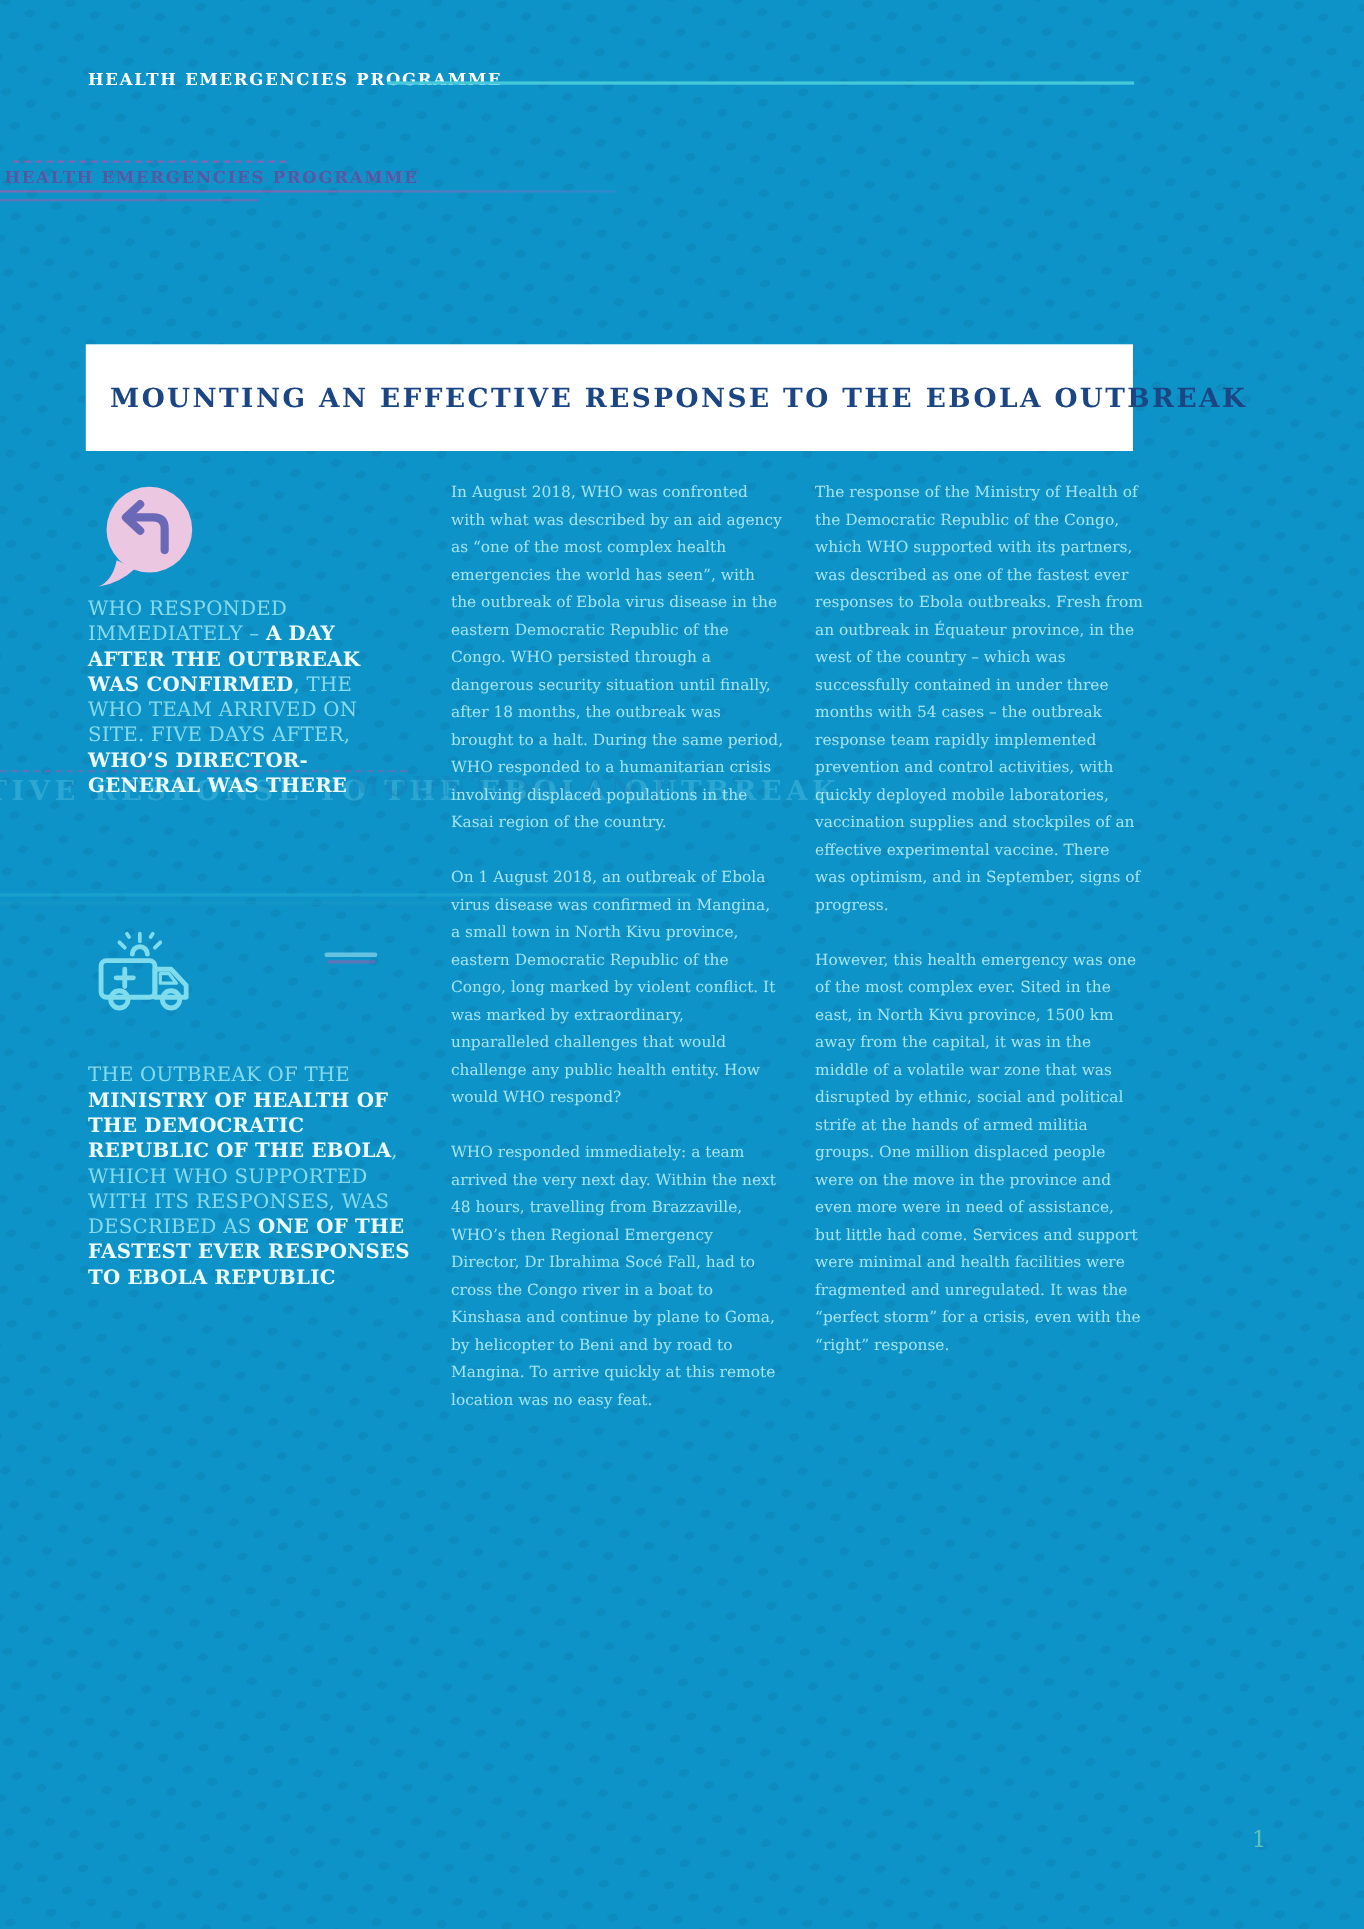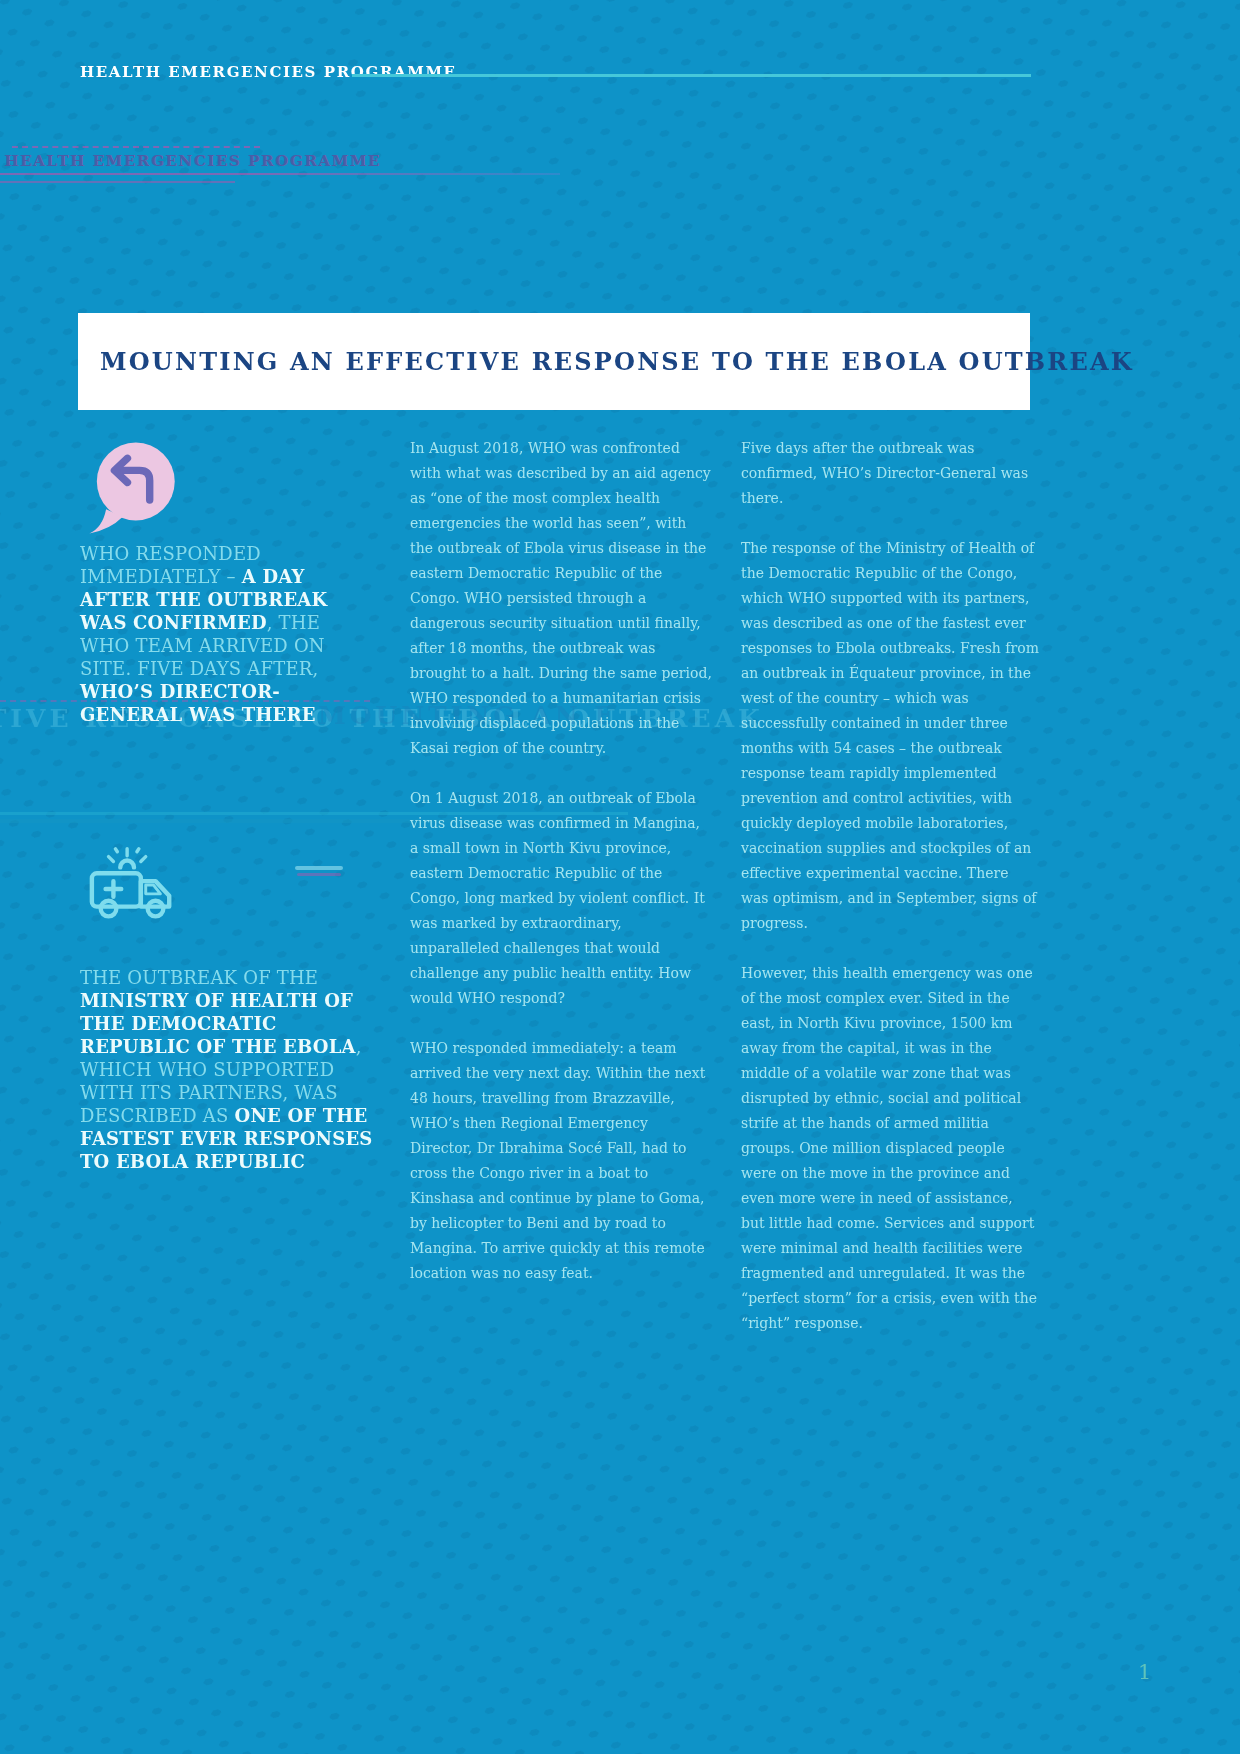--- a/index.html
+++ b/index.html
@@ -133,7 +133,6 @@
       <p>WHO responded immediately: a team arrived the very next day. Within the next 48 hours, travelling from Brazzaville, WHO’s then Regional Emergency Director, Dr Ibrahima Socé Fall, had to cross the Congo river in a boat to Kinshasa and continue by plane to Goma, by helicopter to Beni and by road to Mangina. To arrive quickly at this remote location was no easy feat.</p>
     </main>
   <main class="col col-right">
-      <p>Five days after the outbreak was confirmed, WHO’s Director-General was there.</p>
       <p>The response of the Ministry of Health of the Democratic Republic of the Congo, which WHO supported with its partners, was described as one of the fastest ever responses to Ebola outbreaks. Fresh from an outbreak in Équateur province, in the west of the country – which was successfully contained in under three months with 54 cases – the outbreak response team rapidly implemented prevention and control activities, with quickly deployed mobile laboratories, vaccination supplies and stockpiles of an effective experimental vaccine. There was optimism, and in September, signs of progress.</p>
       <p>However, this health emergency was one of the most complex ever. Sited in the east, in North Kivu province, 1500 km away from the capital, it was in the middle of a volatile war zone that was disrupted by ethnic, social and political strife at the hands of armed militia groups. One million displaced people were on the move in the province and even more were in need of assistance, but little had come. Services and support were minimal and health facilities were fragmented and unregulated. It was the “perfect storm” for a crisis, even with the “right” response.</p>
     </main>

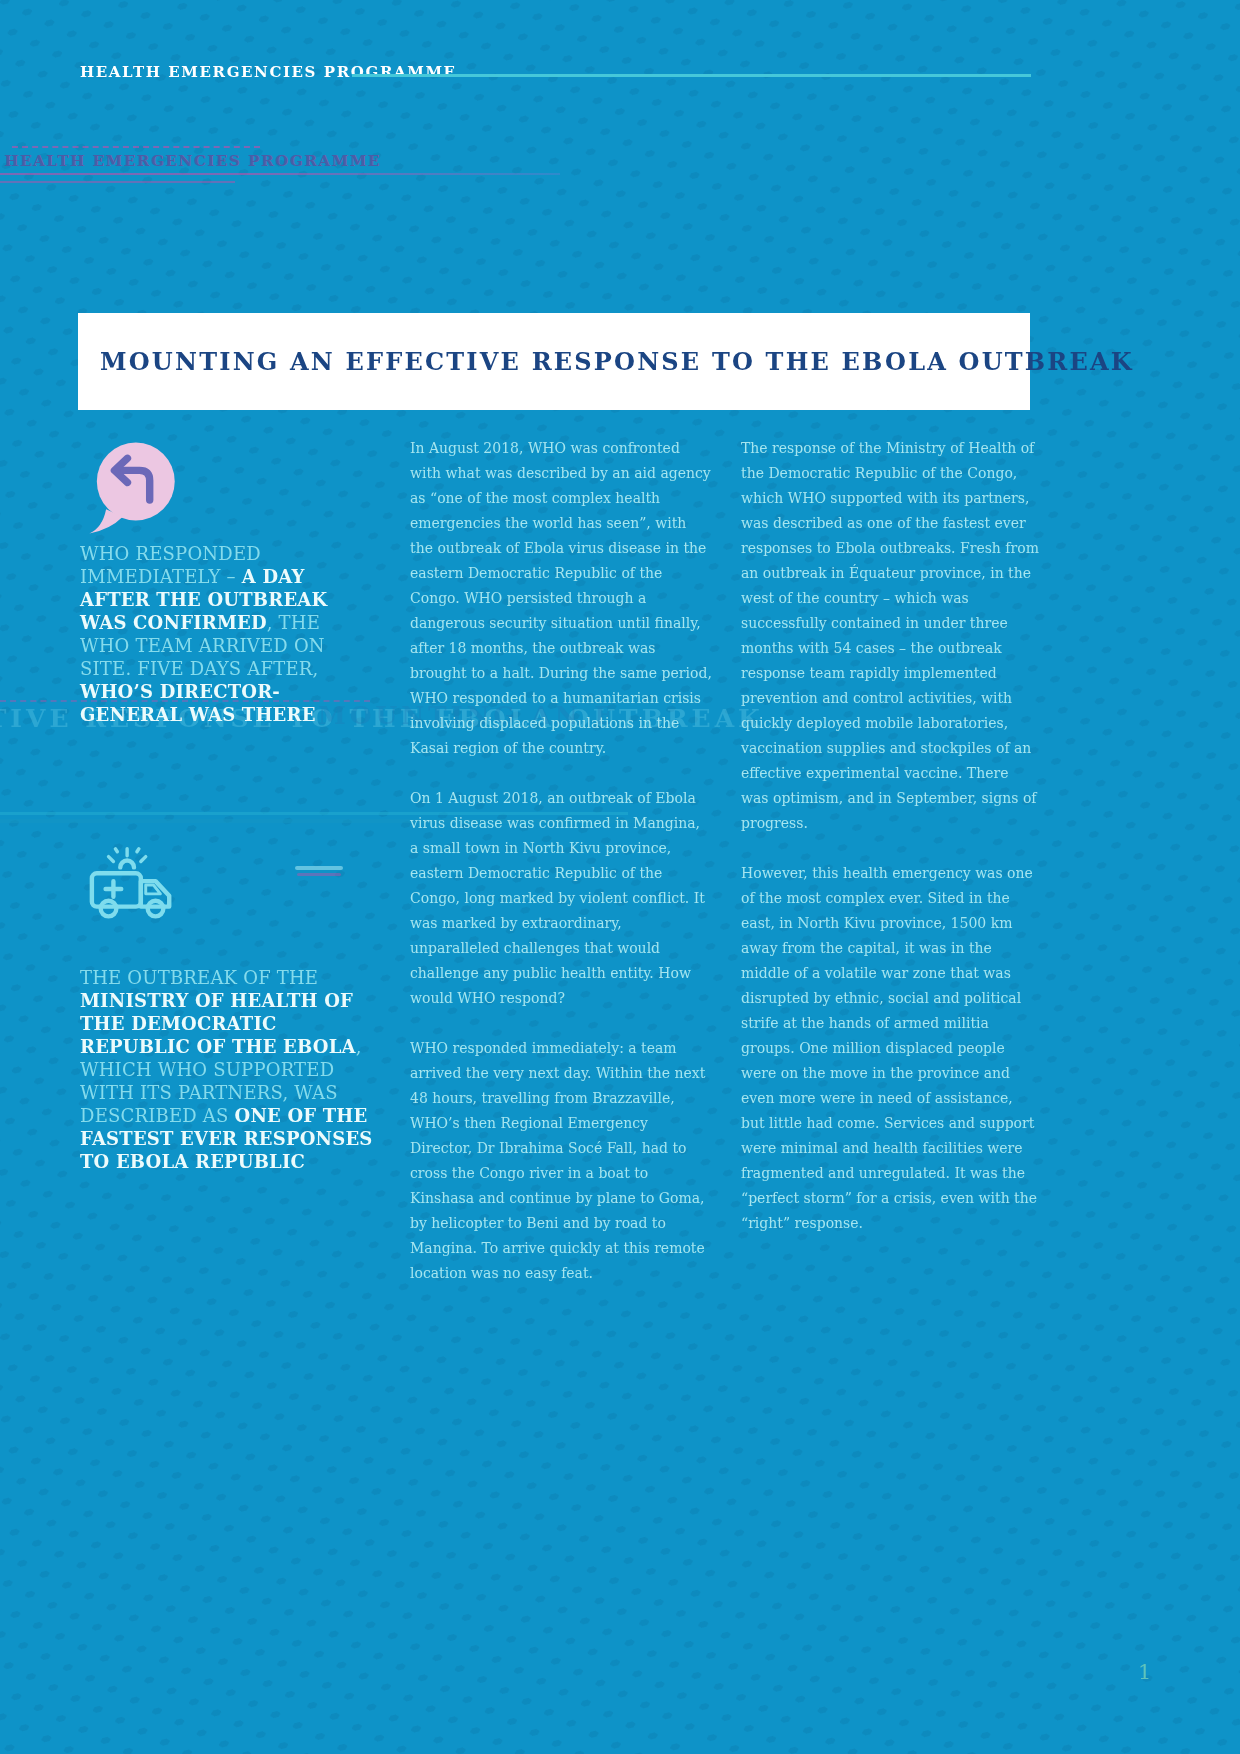--- a/index.html
+++ b/index.html
@@ -125,7 +125,7 @@
       </g>
     </svg>
   </span>
-  <p class="callout callout2"><span>THE OUTBREAK OF THE </span><b>MINISTRY OF HEALTH OF THE DEMOCRATIC REPUBLIC OF THE EBOLA</b><span>, WHICH WHO SUPPORTED WITH ITS PARTNERS, WAS DESCRIBED AS </span><b>ONE OF THE FASTEST EVER RESPONSES TO EBOLA REPUBLIC</b></p>
+  <p class="callout callout2"><span>THE OUTBREAK OF THE </span><b>MINISTRY OF HEALTH OF THE DEMOCRATIC REPUBLIC OF THE EBOLA</b><span>, WHICH WHO SUPPORTED WITH ITS RESPONSES, WAS DESCRIBED AS </span><b>ONE OF THE FASTEST EVER RESPONSES TO EBOLA REPUBLIC</b></p>
 
   <main class="col col-left">
       <p>In August 2018, WHO was confronted with what was described by an aid agency as “one of the most complex health emergencies the world has seen”, with the outbreak of Ebola virus disease in the eastern Democratic Republic of the Congo. WHO persisted through a dangerous security situation until finally, after 18 months, the outbreak was brought to a halt. During the same period, WHO responded to a humanitarian crisis involving displaced populations in the Kasai region of the country.</p>

